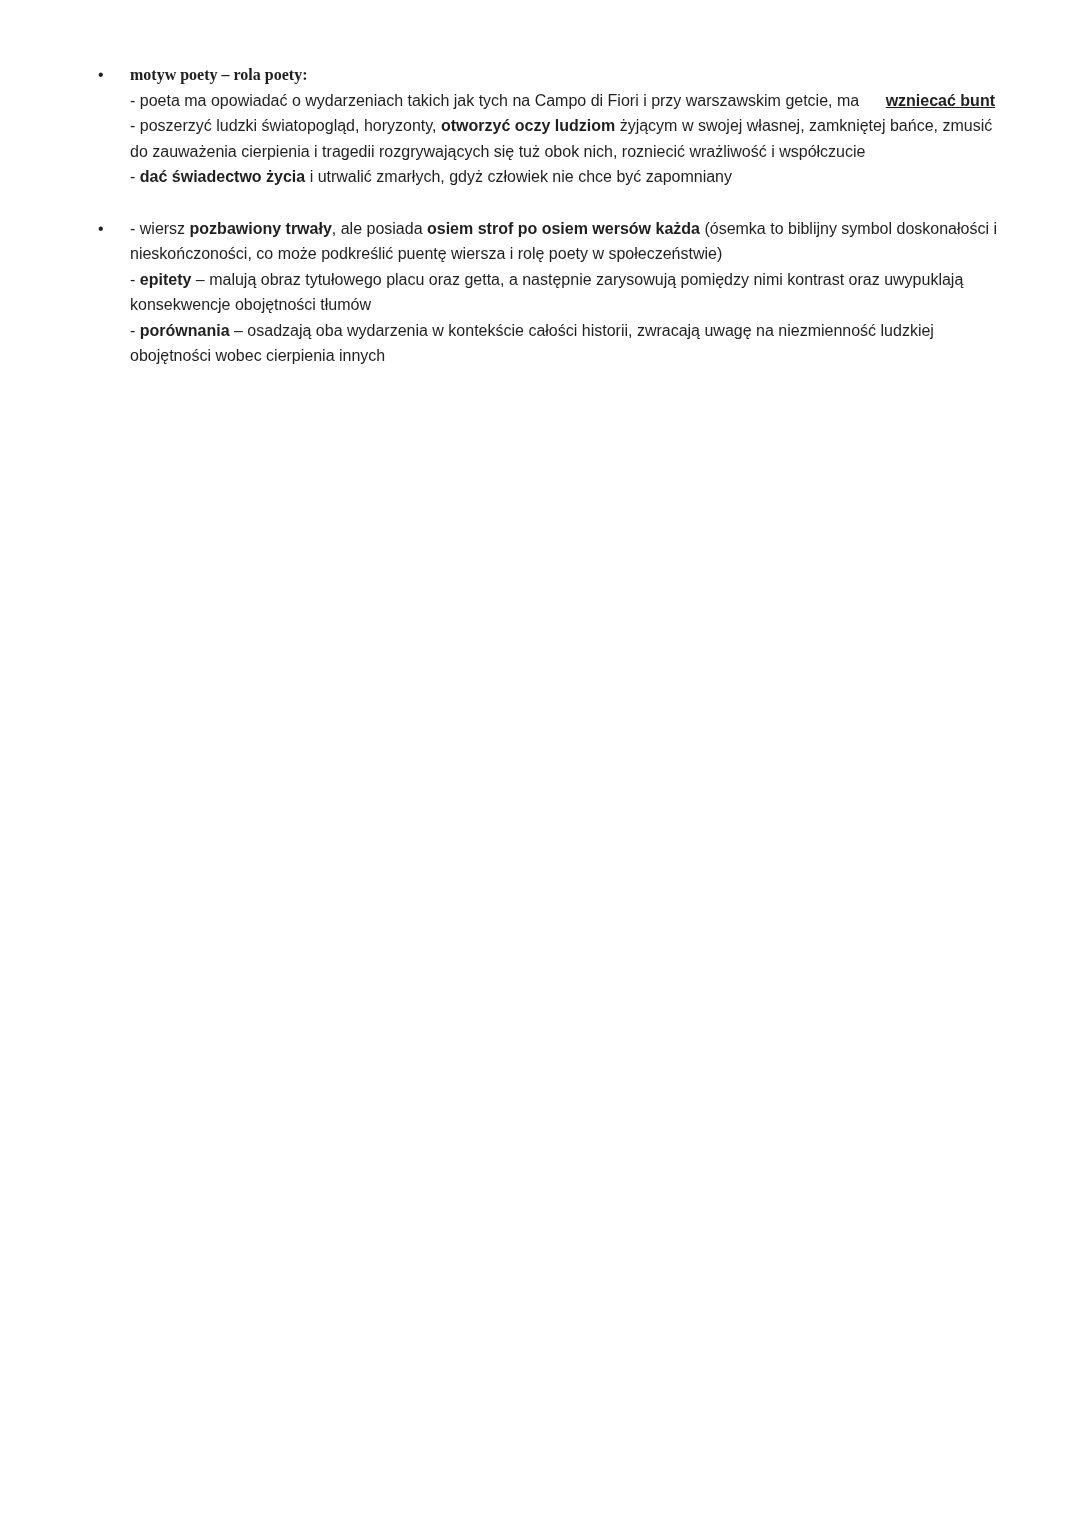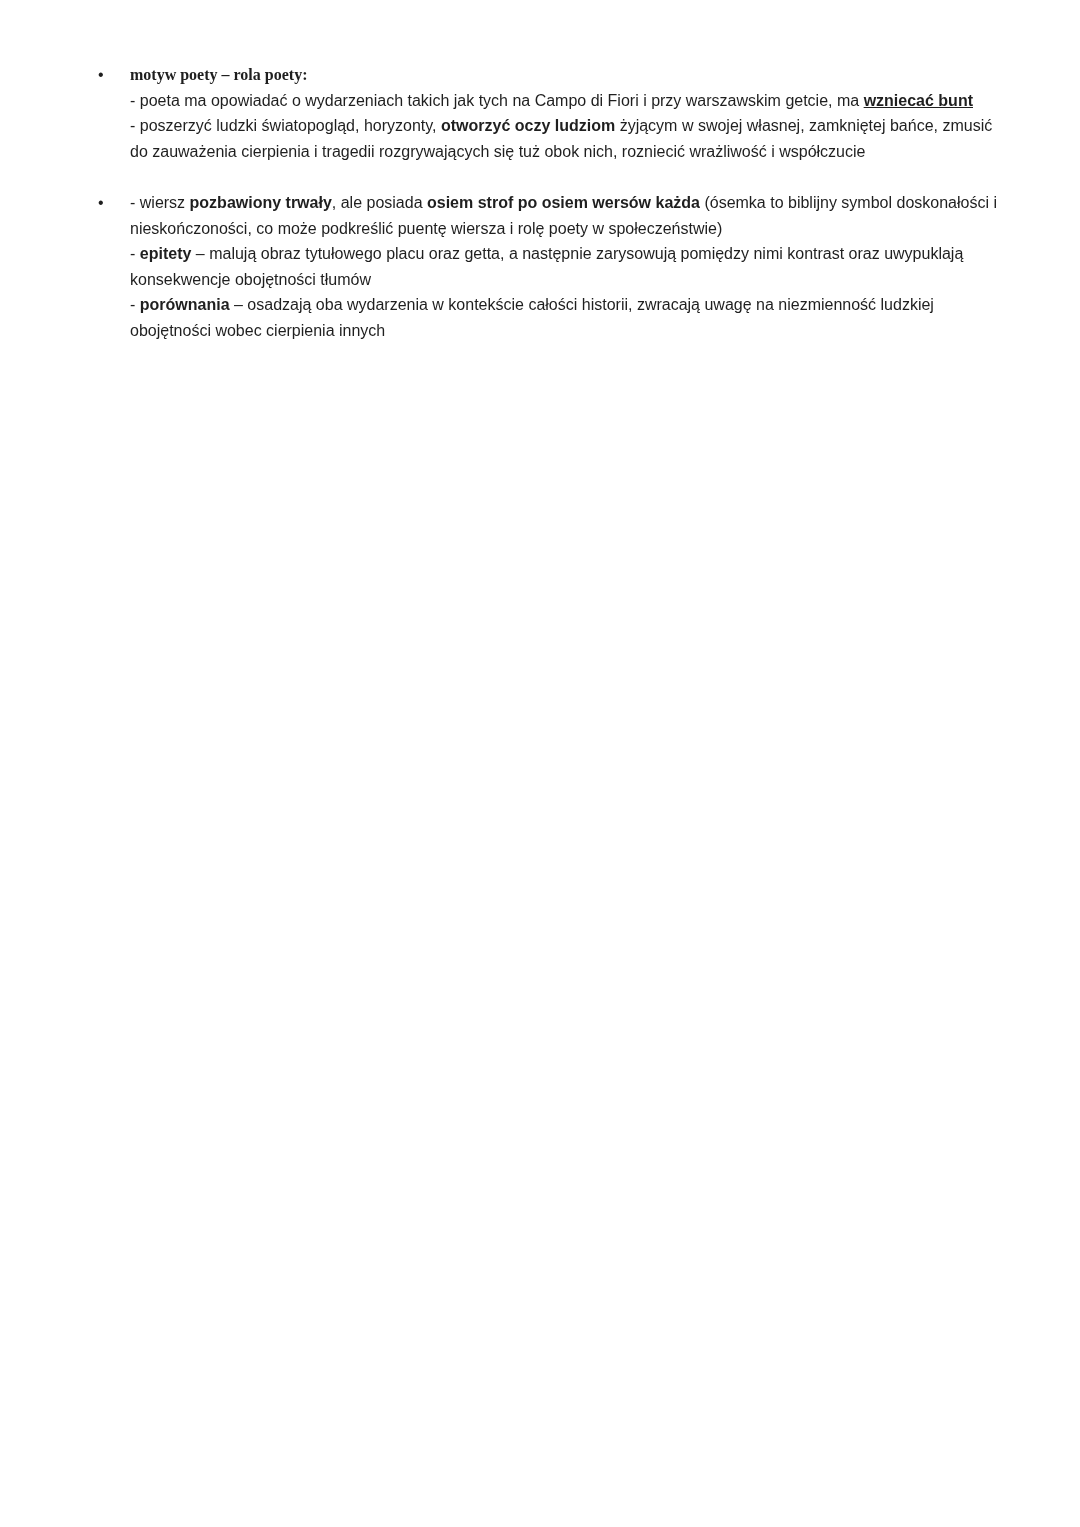--- a/index.html
+++ b/index.html
@@ -46,7 +46,7 @@
     font-family: Liberation Serif, serif;
   }
   .b { font-weight: 700; }
-  .u { text-decoration: underline; }
+  .u { text-decoration: underline; margin-left: 22px; }
 </style>
 </head>
 <body>

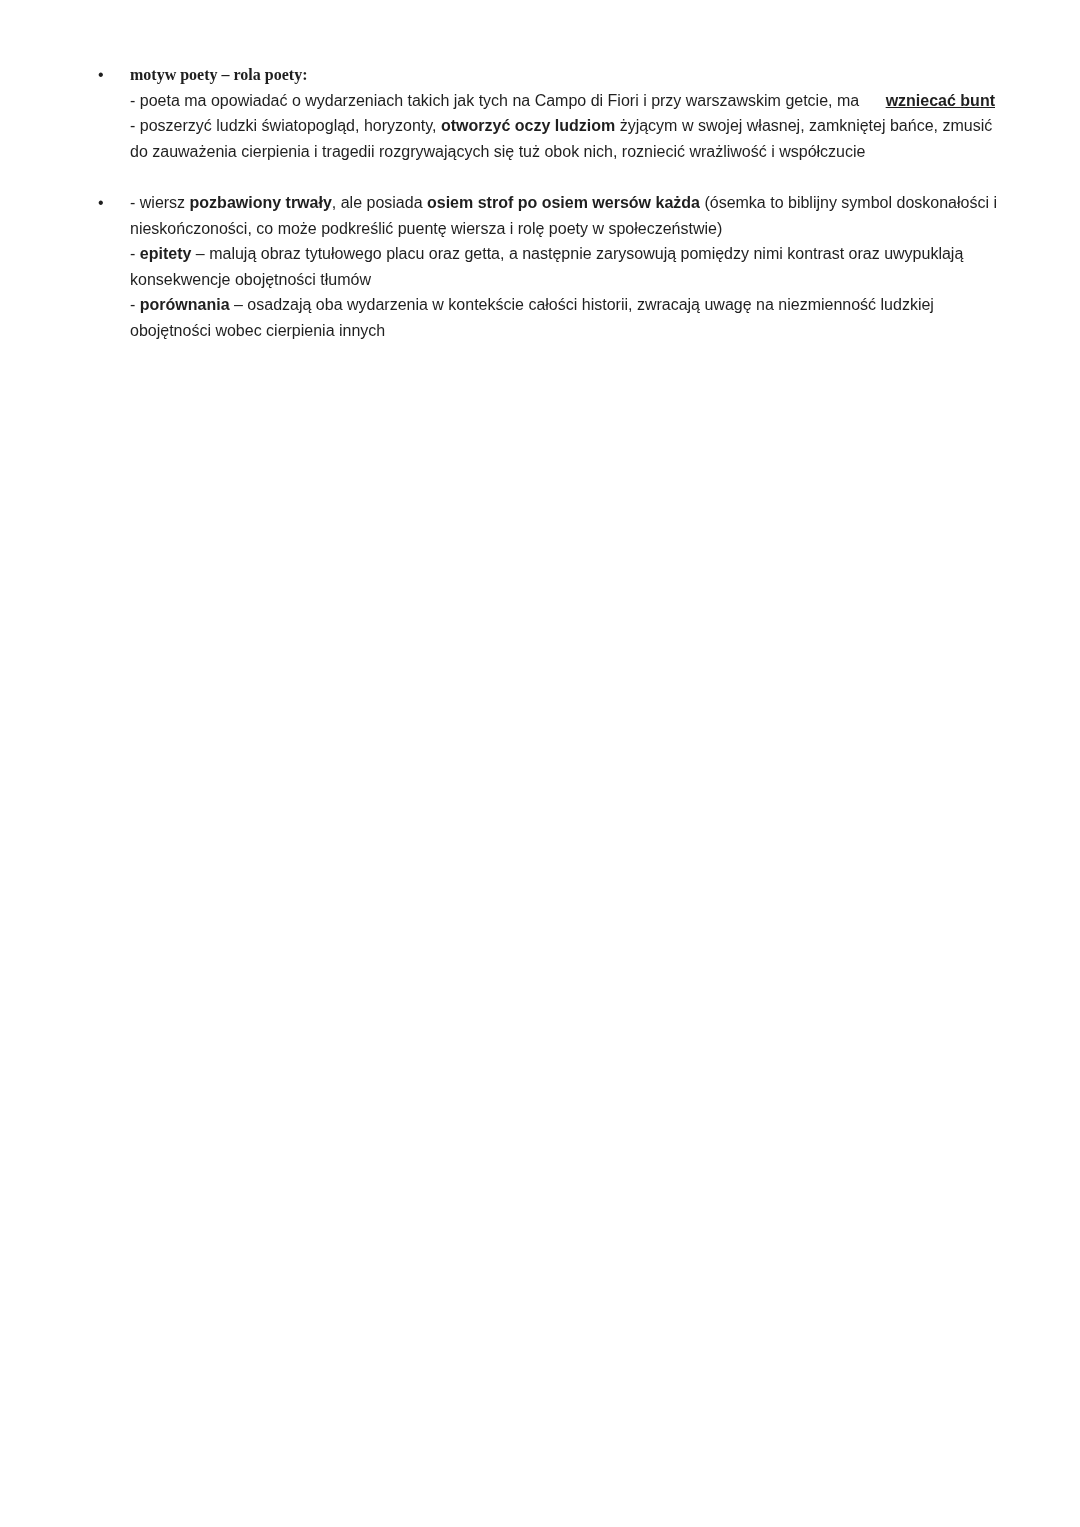--- a/index.html
+++ b/index.html
@@ -59,6 +59,7 @@
       <p class="heading">motyw poety – rola poety:</p>
       <p class="line"><span>- poeta ma opowiadać o wydarzeniach takich jak tych na Campo di Fiori i przy warszawskim getcie, ma </span><span class="b u">wzniecać bunt</span></p>
       <p class="line"><span>- poszerzyć ludzki światopogląd, horyzonty, </span><span class="b">otworzyć oczy ludziom</span><span> żyjącym w swojej własnej, zamkniętej bańce, zmusić do zauważenia cierpienia i tragedii rozgrywających się tuż obok nich, rozniecić wrażliwość i współczucie</span></p>
+      <p class="line"><span>- </span><span class="b">dać świadectwo życia</span><span> i utrwalić zmarłych, gdyż człowiek nie chce być zapomniany</span></p>
     </div>
   </div>
 

